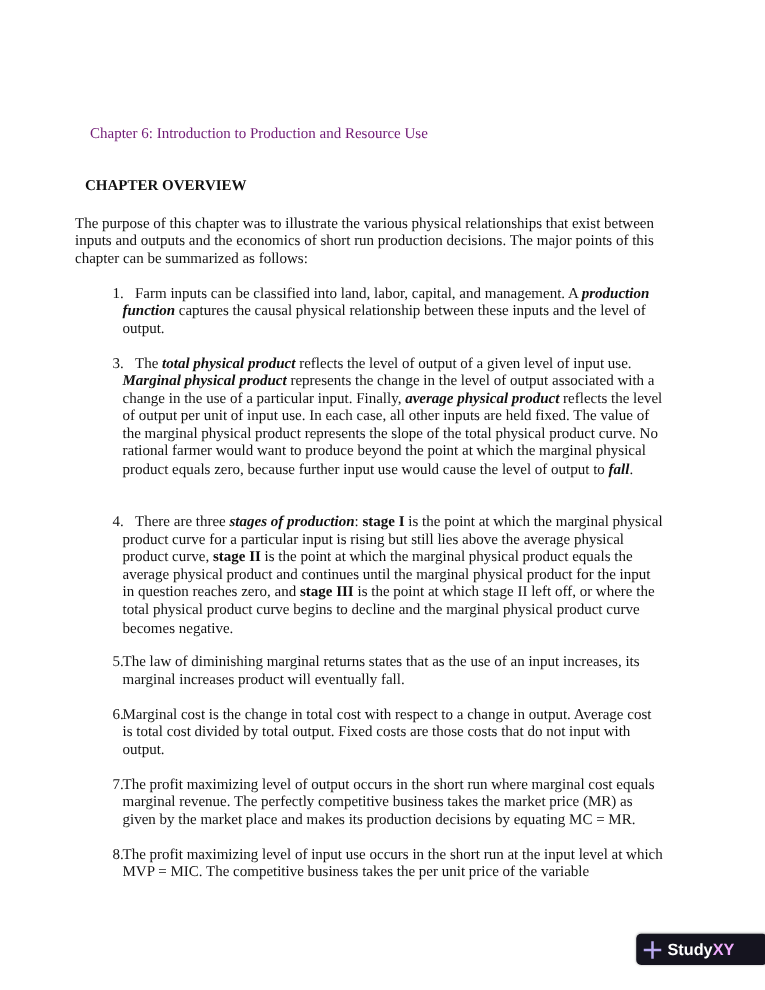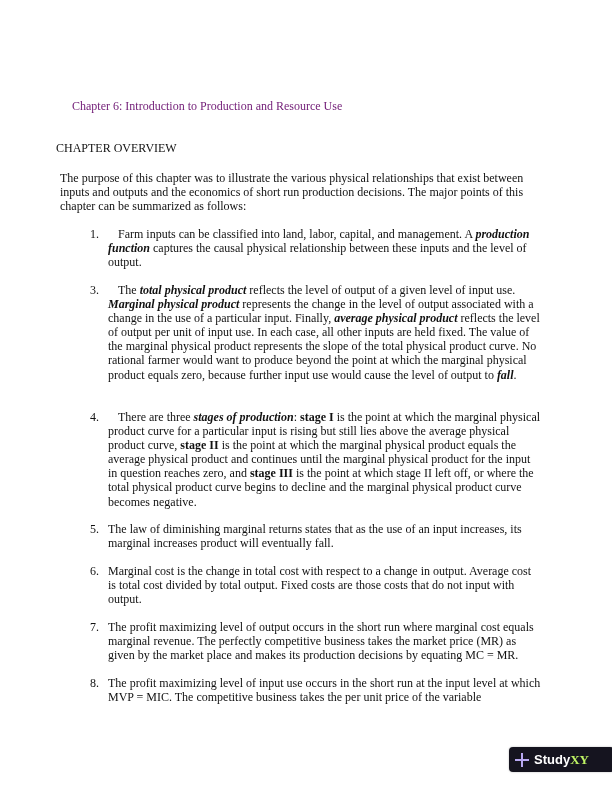--- a/index.html
+++ b/index.html
@@ -7,7 +7,7 @@
            font-family: "Liberation Serif", "DejaVu Serif", serif; font-size: 12px; line-height: 14.1px; color: #111; }
     .abs { position: absolute; }
     .title { left: 72px; top: 99px; color: #701a75; white-space: nowrap; }
-    .heading { left: 56px; top: 141px; font-weight: normal; white-space: nowrap; }
+    .heading { left: 68px; top: 141px; font-weight: bold; white-space: nowrap; }
     .para { left: 60px; top: 171px; width: 470px; }
     .item { position: absolute; left: 90px; width: 452px; }
     .num { position: absolute; left: 0; top: 0; }

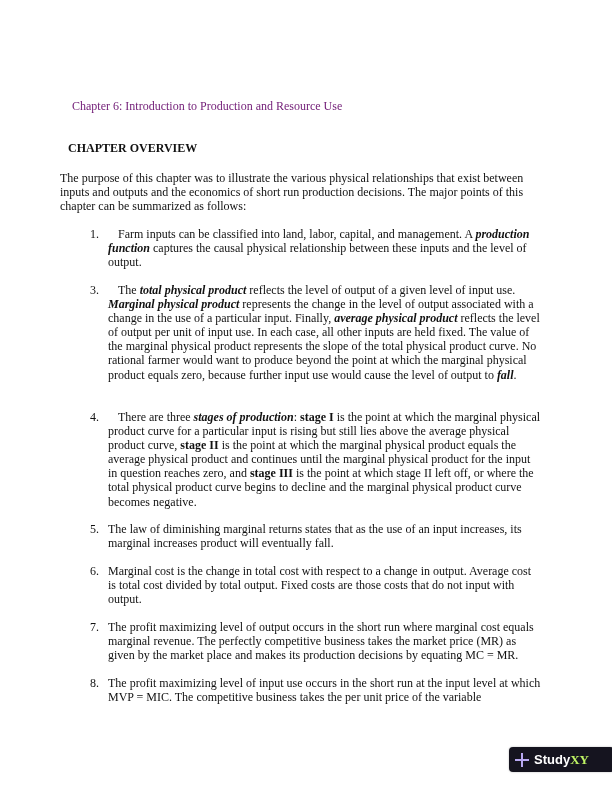--- a/index.html
+++ b/index.html
@@ -11,7 +11,7 @@
     .para { left: 60px; top: 171px; width: 470px; }
     .item { position: absolute; left: 90px; width: 452px; }
     .num { position: absolute; left: 0; top: 0; }
-    .body { margin-left: 18px; width: 434px; }
+    .body { margin-left: 8px; width: 434px; }
     .body.indent { text-indent: 10px; }
     .bi { font-weight: bold; font-style: italic; }
     .b { font-weight: bold; }

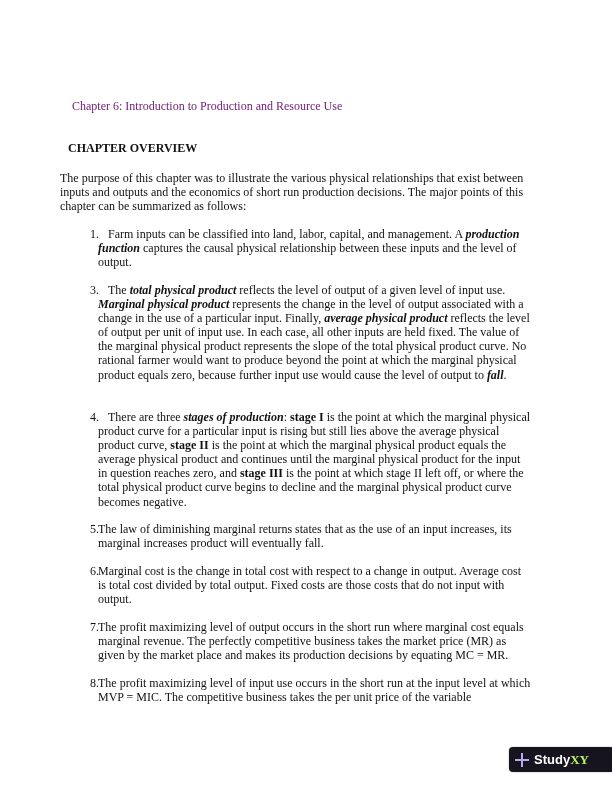--- a/index.html
+++ b/index.html
@@ -23,7 +23,7 @@
     .badge .plus::after { left: 0; top: 6px; width: 14px; height: 2px; }
     .badge .word { font-family: "Liberation Sans", "DejaVu Sans", sans-serif; font-weight: bold; font-size: 13px; line-height: 25px; white-space: nowrap; }
     .badge .w1 { color: #ffffff; }
-    .badge .w2 { color: #bef264; font-family: Liberation Serif, serif; }
+    .badge .w2 { color: #f0abfc; }
   </style>
 </head>
 <body>

